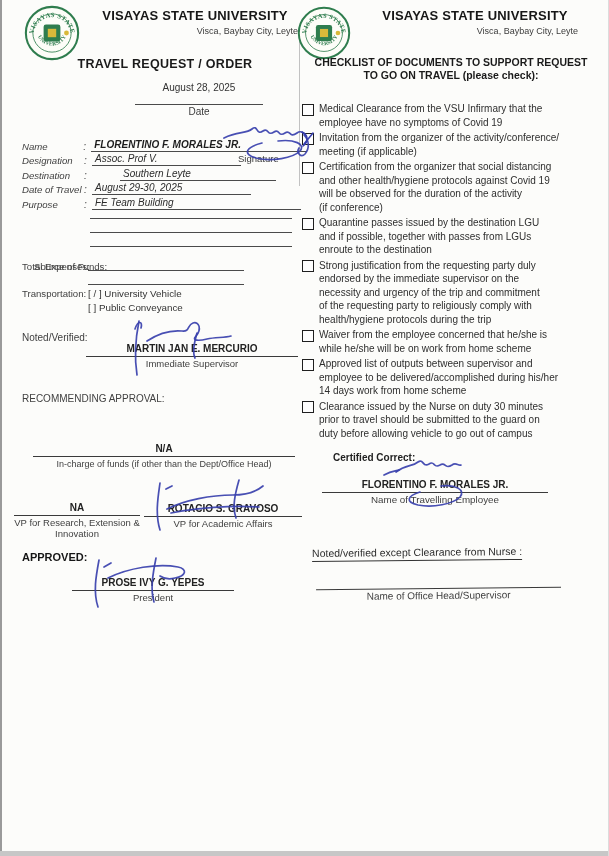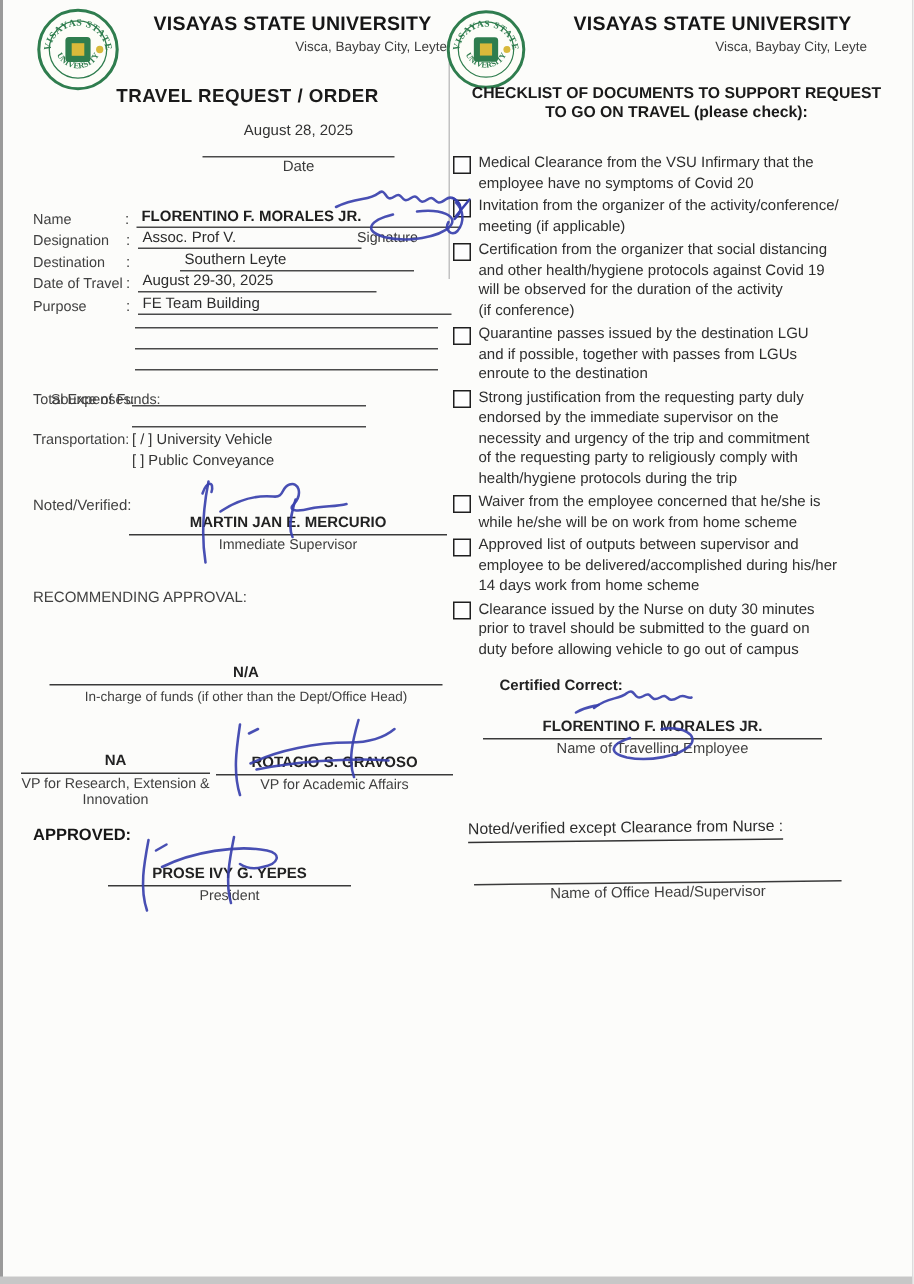--- a/index.html
+++ b/index.html
@@ -198,7 +198,7 @@
       <div class="check-item">
         <span class="checkbox"></span>
         <div class="check-line">Medical Clearance from the VSU Infirmary that the</div>
-        <div class="check-line">employee have no symptoms of Covid 20</div>
+        <div class="check-line">employee have no symptoms of Covid 19</div>
       </div>
       <div class="check-item">
         <span class="checkbox">

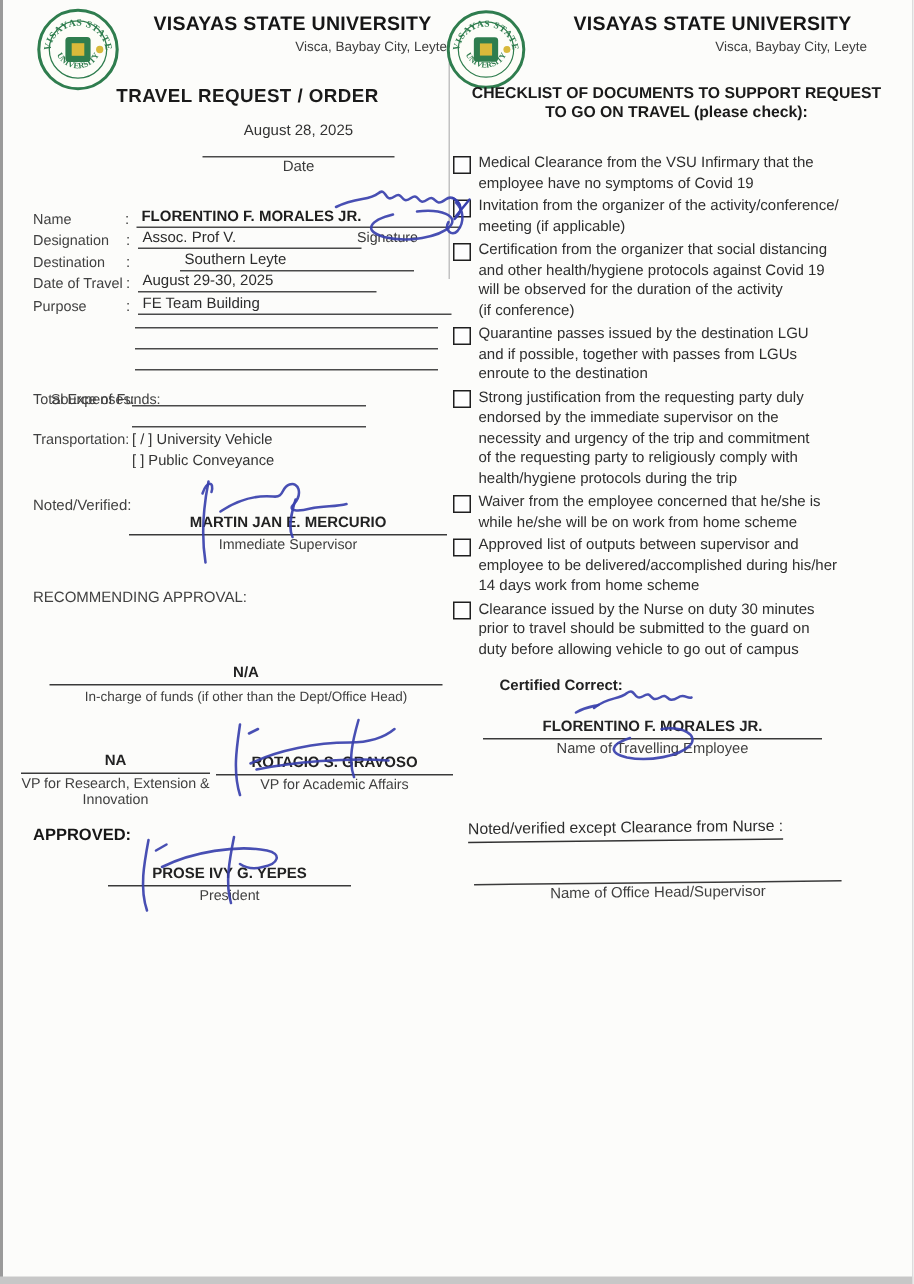--- a/index.html
+++ b/index.html
@@ -27,7 +27,7 @@
   .dateblock .cap{font-size:10px;text-align:center;padding-top:1px;color:#3a3a3a;}
 
   
-  .fields{position:absolute;left:22px;top:137px;width:285px;}
+  .fields{position:absolute;left:22px;top:137px;width:285px;font-style:italic;}
   .field-row{display:flex;align-items:flex-end;height:14.5px;}
   .field-row .lab{width:62px;font-size:9.6px;color:#414141;}
   .field-row .col{width:8px;font-size:10px;color:#414141;}

